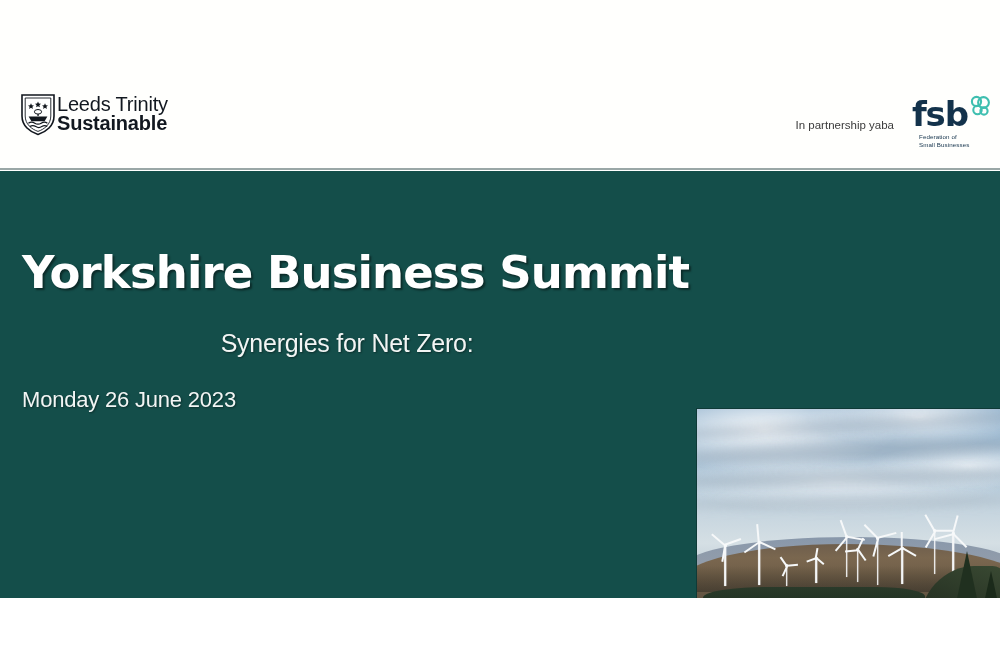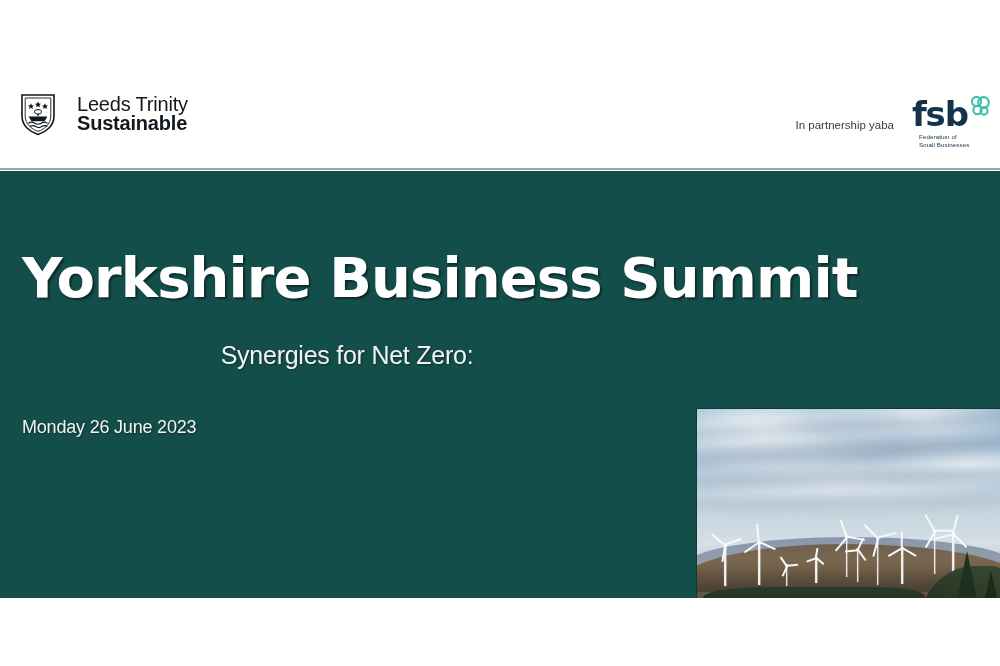--- a/index.html
+++ b/index.html
@@ -36,7 +36,7 @@
     top: 92px;
     display: flex;
     align-items: center;
-    gap: 21px;
+    gap: 1px;
   }
   .ltu-shield { width: 36px; height: 44px; display: block; }
   .ltu-wordmark {

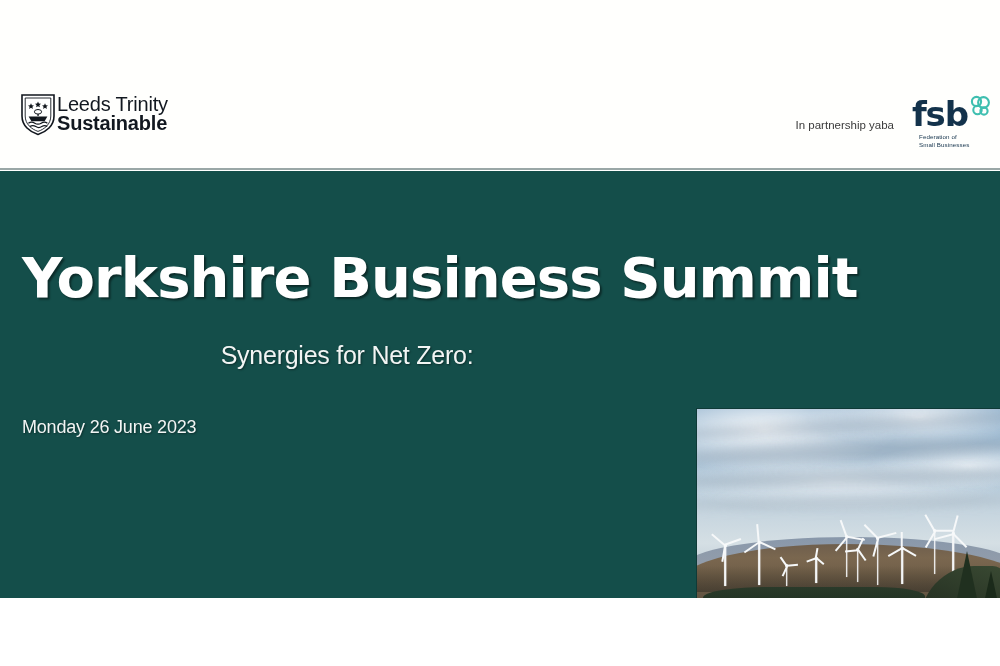--- a/index.html
+++ b/index.html
@@ -177,7 +177,7 @@
   }
 
   .title {
-    font-size: 56px;
+    font-size: 45px;
     font-weight: 700;
     color: #ffffff;
     letter-spacing: -0.9px;

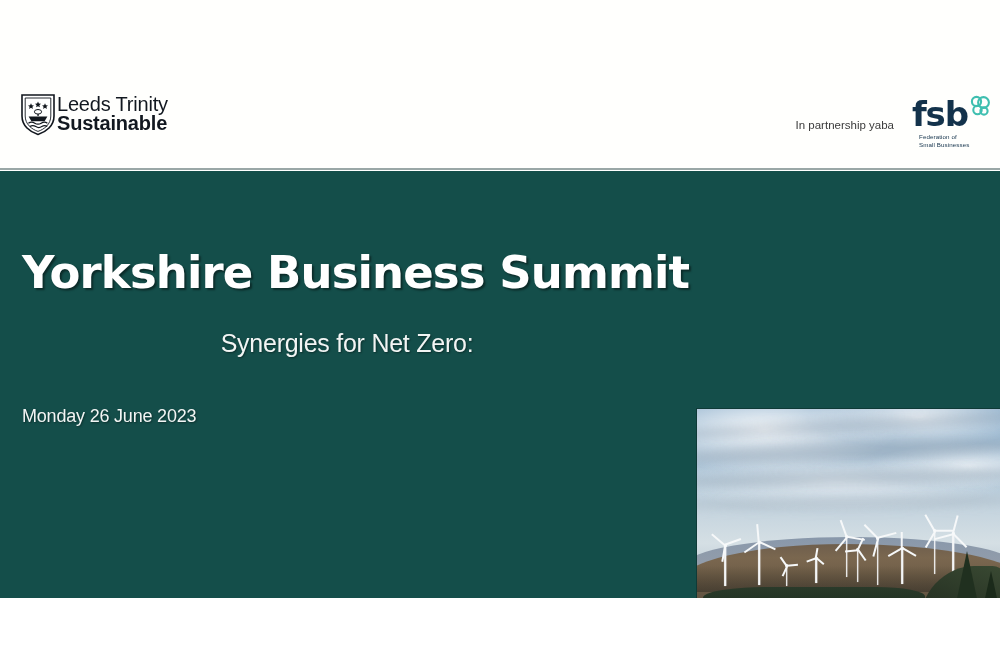--- a/index.html
+++ b/index.html
@@ -199,8 +199,8 @@
   .subtitle-line { white-space: nowrap; text-align: center; }
 
   .datetime {
-    margin-top: 42px;
-    font-size: 18px;
+    margin-top: 22px;
+    font-size: 22px;
     font-weight: 400;
     color: #f2f5f4;
     line-height: 1.52;

